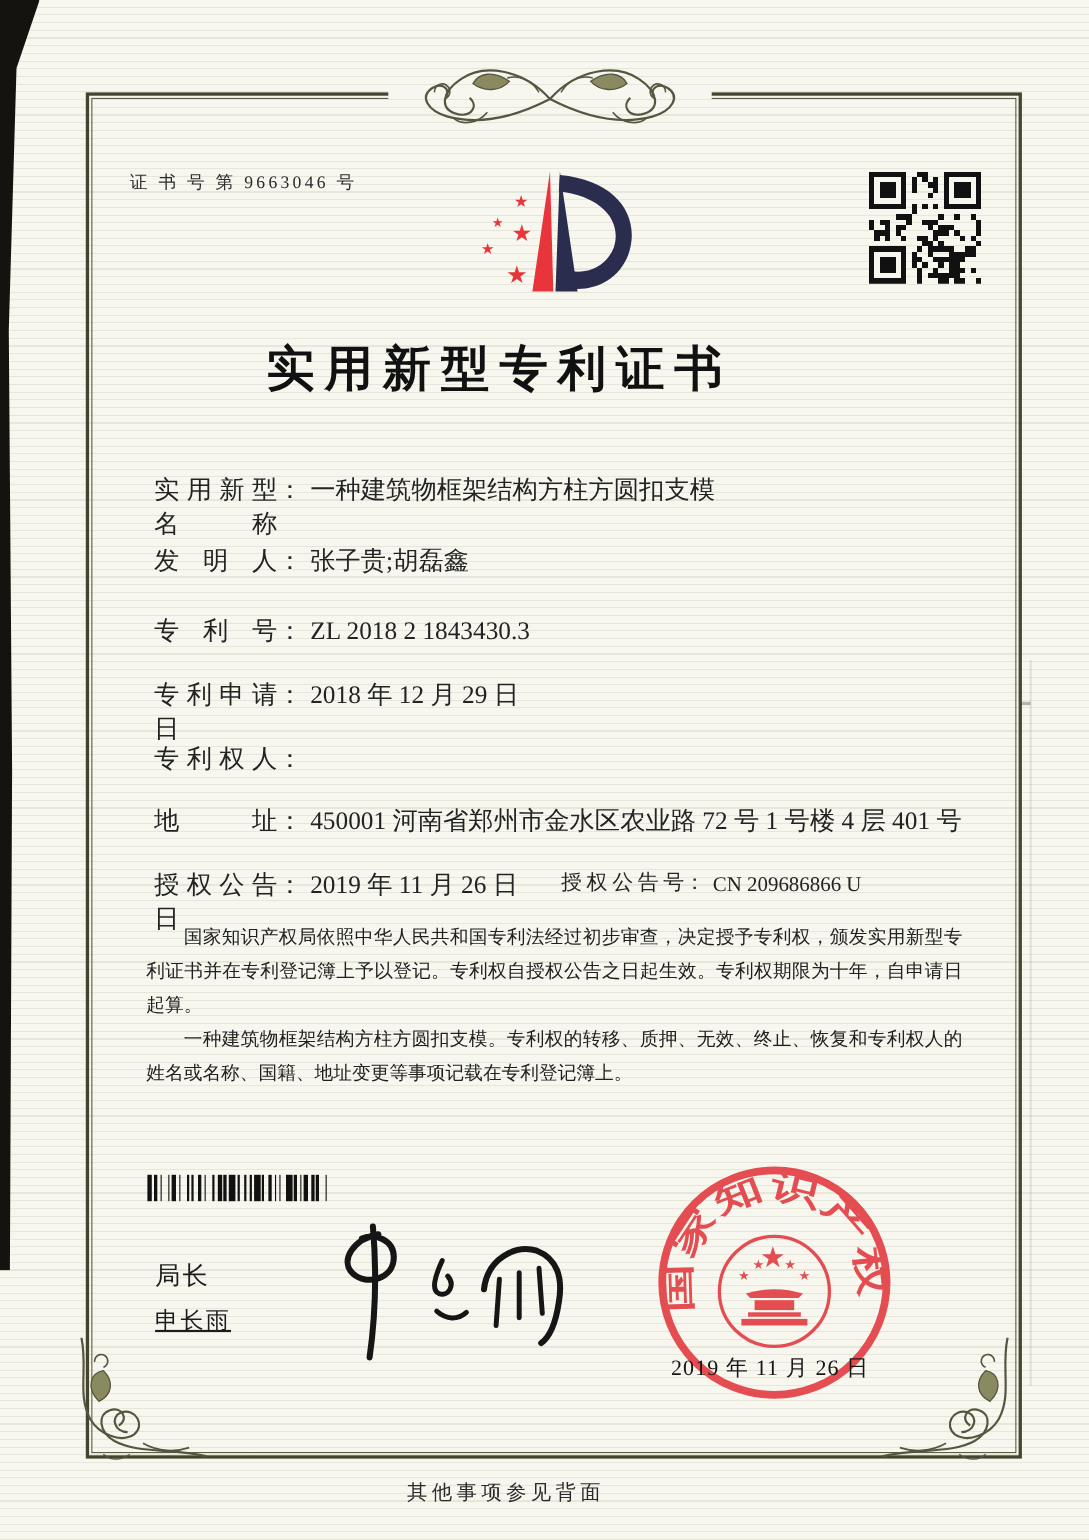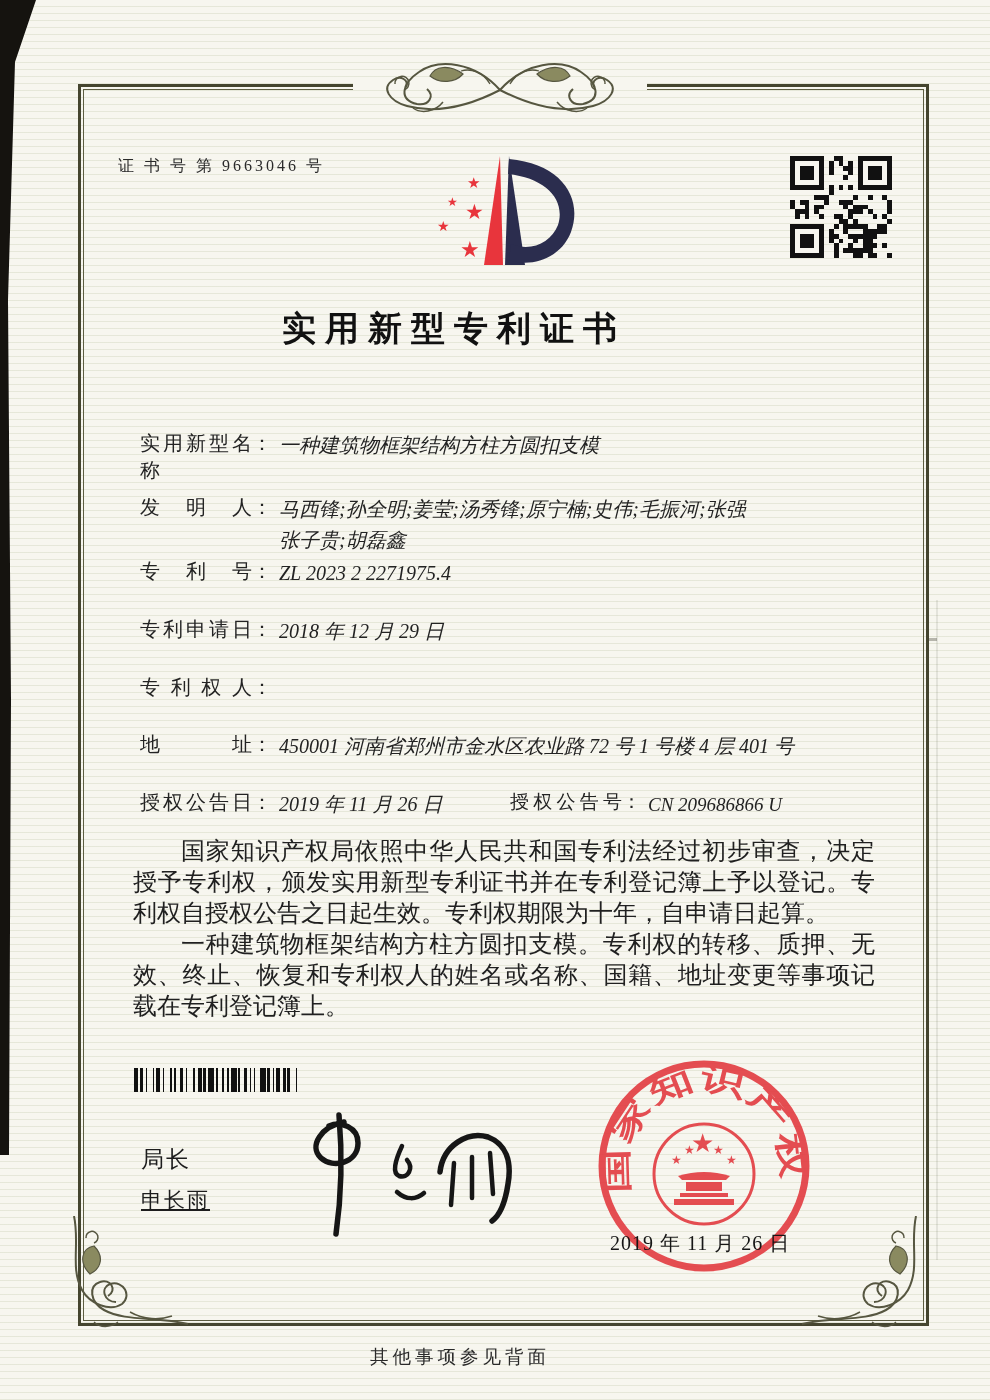--- a/index.html
+++ b/index.html
@@ -22,7 +22,7 @@
   #crease-tick{left:927px;top:638px;width:10px;height:3px;background:rgba(60,60,50,.35);}
   
   #cert-no{left:118px;top:156px;font-size:16px;letter-spacing:3px;color:#2a2a2a;}
-  #title{left:0;top:306px;width:908px;text-align:center;font-size:34px;font-weight:700;
+  #title{left:0;top:306px;width:908px;text-align:center;font-size:44px;font-weight:700;
          letter-spacing:9px;color:#111;}
   
   .row{position:absolute;left:140px;font-size:20px;display:flex;align-items:flex-start;color:#232323;}

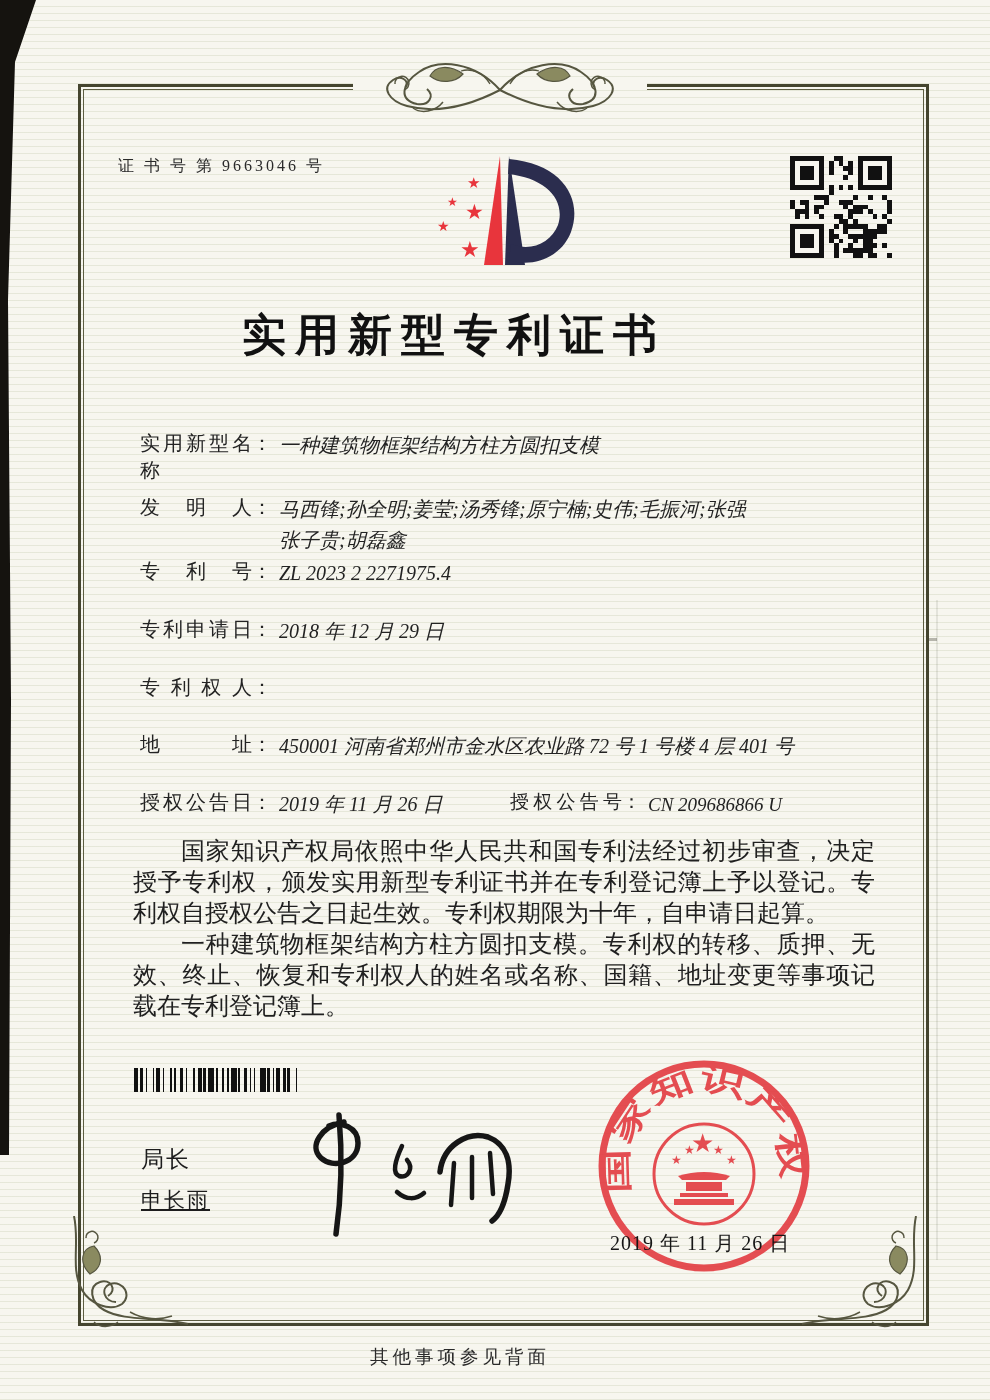--- a/index.html
+++ b/index.html
@@ -25,7 +25,7 @@
   #title{left:0;top:306px;width:908px;text-align:center;font-size:44px;font-weight:700;
          letter-spacing:9px;color:#111;}
   
-  .row{position:absolute;left:140px;font-size:20px;display:flex;align-items:flex-start;color:#232323;}
+  .row{position:absolute;left:140px;font-size:23px;display:flex;align-items:flex-start;color:#232323;}
   .lbl{display:inline-block;width:112px;text-align:justify;text-align-last:justify;}
   .colon{display:inline-block;margin-right:7px;}
   .val{display:inline-block;max-width:600px;line-height:31px;font-style:italic;}

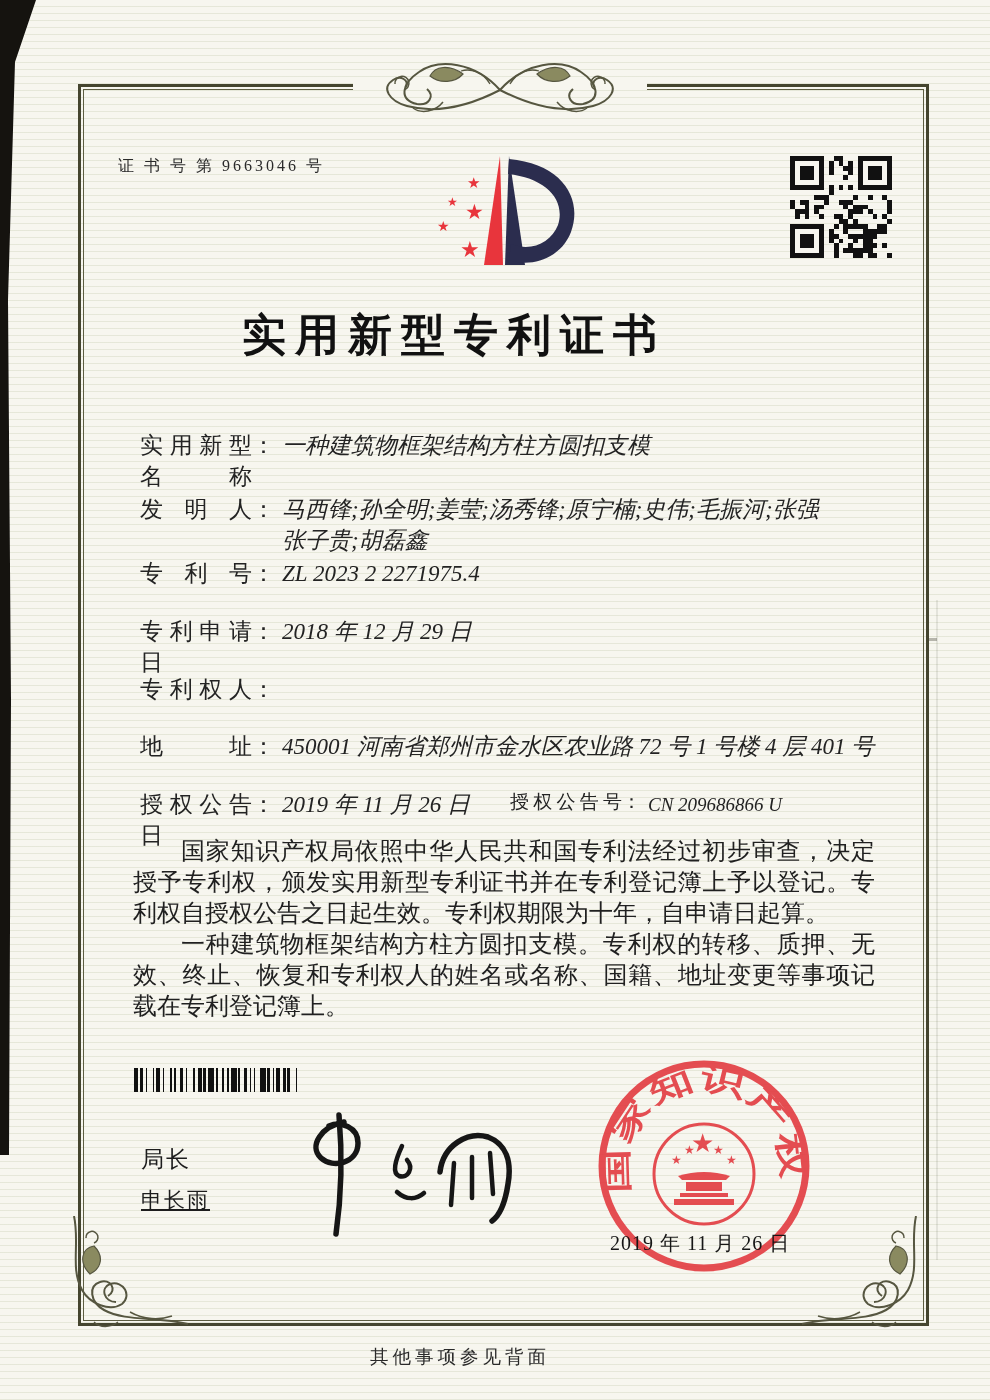--- a/index.html
+++ b/index.html
@@ -28,7 +28,7 @@
   .row{position:absolute;left:140px;font-size:23px;display:flex;align-items:flex-start;color:#232323;}
   .lbl{display:inline-block;width:112px;text-align:justify;text-align-last:justify;}
   .colon{display:inline-block;margin-right:7px;}
-  .val{display:inline-block;max-width:600px;line-height:31px;font-style:italic;}
+  .val{display:inline-block;max-width:600px;line-height:31px;}
   .row2{position:absolute;left:510px;font-size:19px;display:flex;color:#232323;}
   
   #body-text{left:133px;top:836px;width:742px;font-size:24px;line-height:31px;color:#202020;}

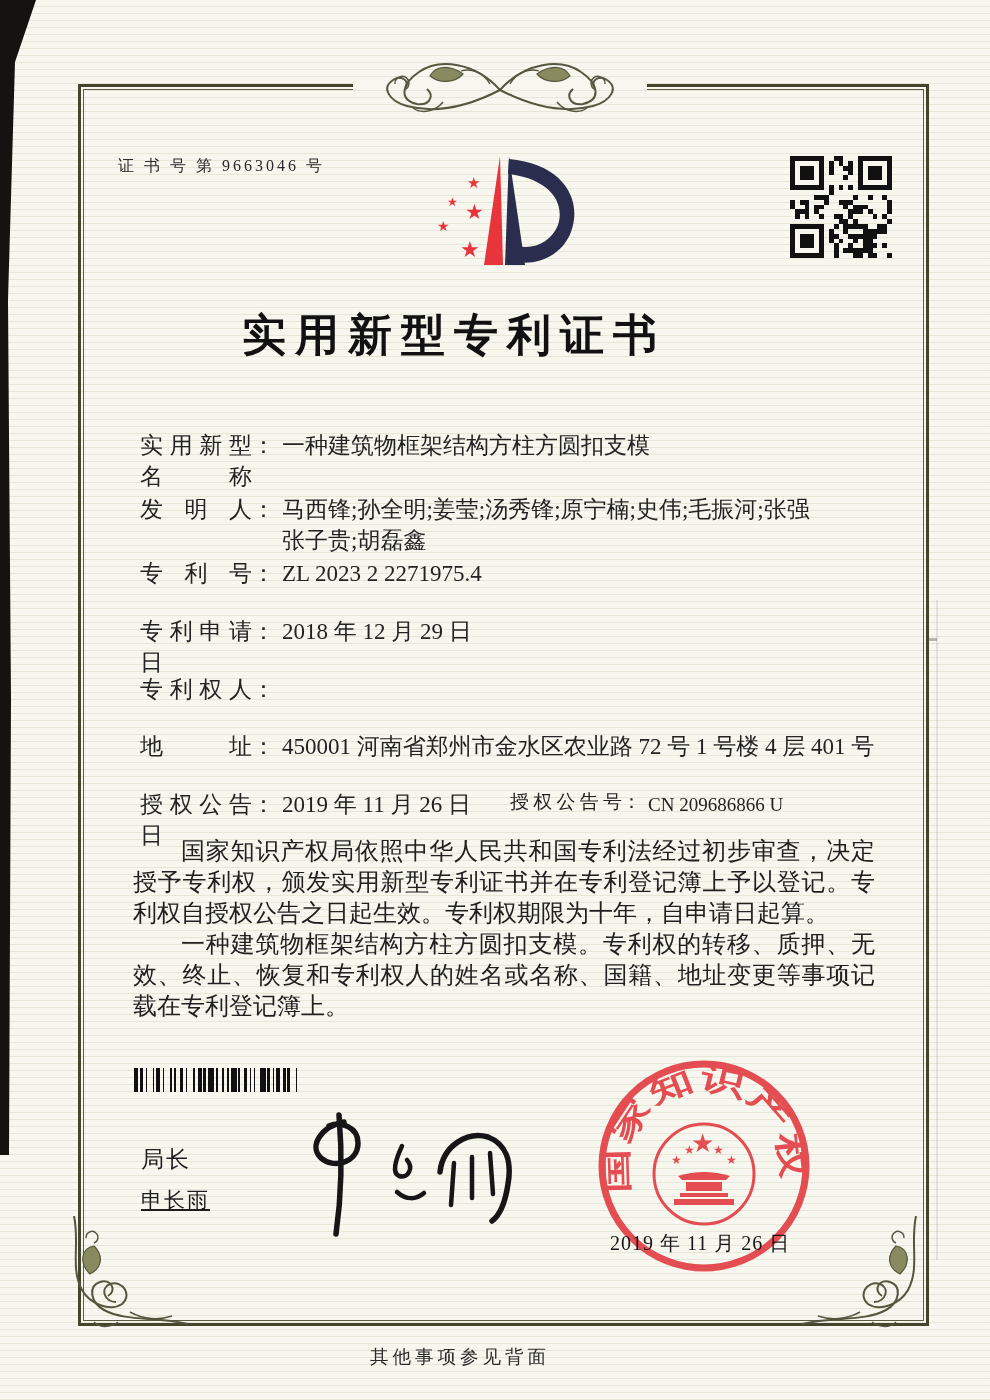--- a/index.html
+++ b/index.html
@@ -239,7 +239,6 @@
     <span class="lbl">发明人</span>
       <span class="colon">：</span>
     <span class="val">
-      <div>马西锋;孙全明;姜莹;汤秀锋;原宁楠;史伟;毛振河;张强</div>
       <div>张子贵;胡磊鑫</div>
     </span>
   </div>

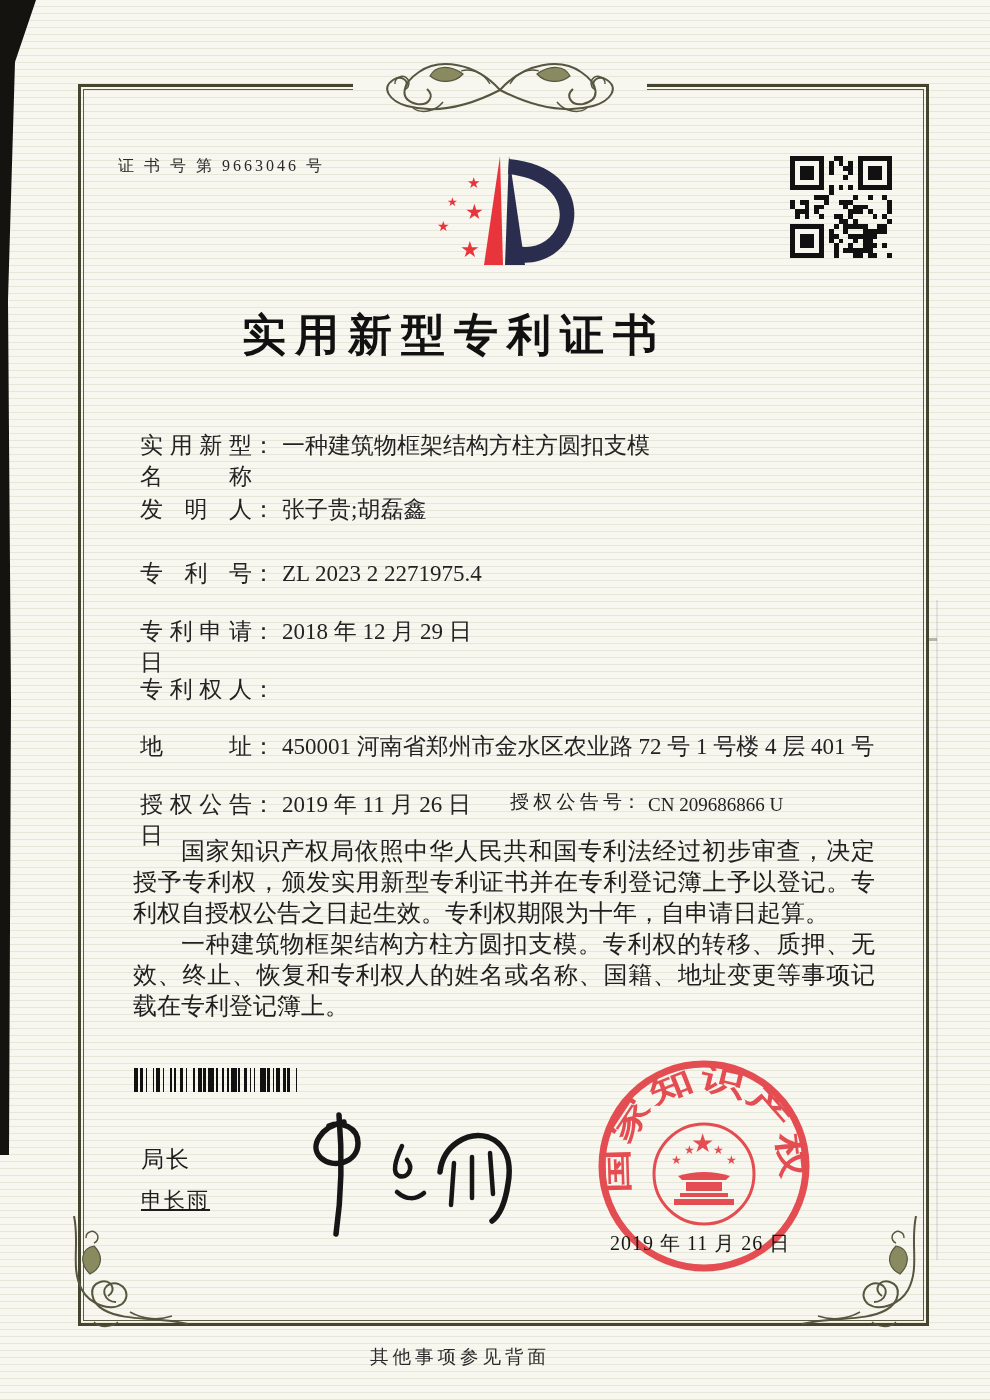--- a/index.html
+++ b/index.html
@@ -246,7 +246,7 @@
   <div class="row" style="top:558px;">
     <span class="lbl">专利号</span>
       <span class="colon">：</span>
-    <span class="val">ZL 2023 2 2271975.4</span>
+    <span class="val">ZL 2018 2 1843430.3</span>
   </div>
 
   <div class="row" style="top:616px;">

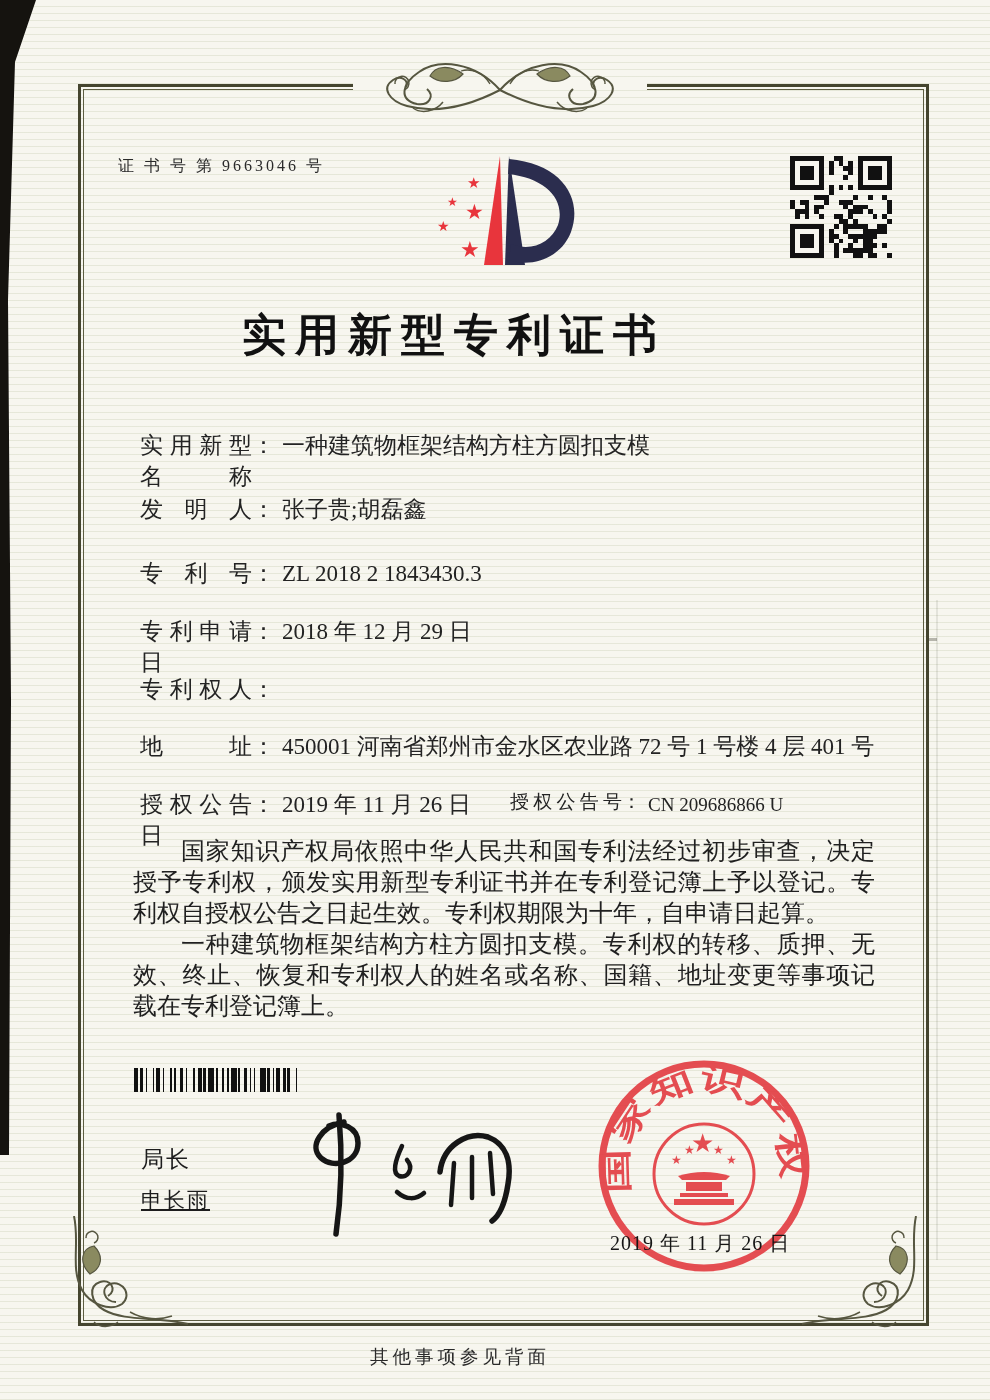--- a/index.html
+++ b/index.html
@@ -31,7 +31,7 @@
   .val{display:inline-block;max-width:600px;line-height:31px;}
   .row2{position:absolute;left:510px;font-size:19px;display:flex;color:#232323;}
   
-  #body-text{left:133px;top:836px;width:742px;font-size:24px;line-height:31px;color:#202020;}
+  #body-text{left:133px;top:836px;width:742px;font-size:17px;line-height:31px;color:#202020;}
   #body-text p{margin:0;text-indent:2em;text-align:justify;}
   
   #barcode{left:134px;top:1068px;width:254px;height:24px;display:flex;align-items:stretch;}

